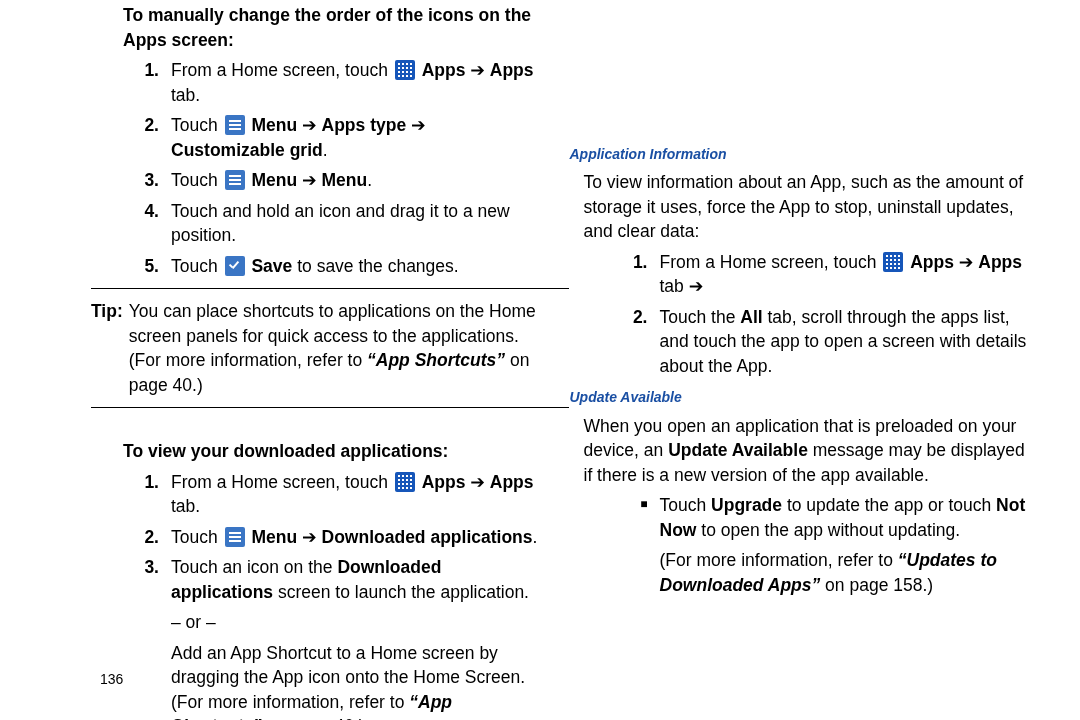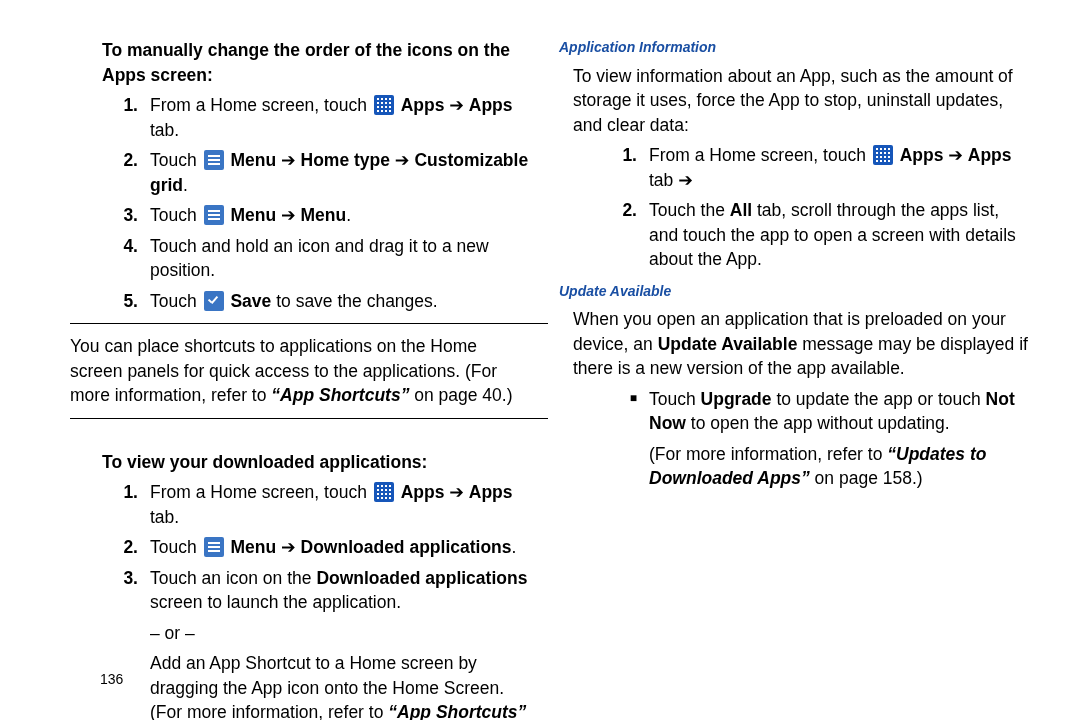--- a/index.html
+++ b/index.html
@@ -15,10 +15,11 @@
   }
   .page {
     display: flex;
-    padding: 38px 50px 10px 60px;
+    padding: 38px 50px 10px 81px;
     gap: 28px;
     box-sizing: border-box;
     height: 100%;
+    align-items: center;
   }
   .col {
     flex: 1;

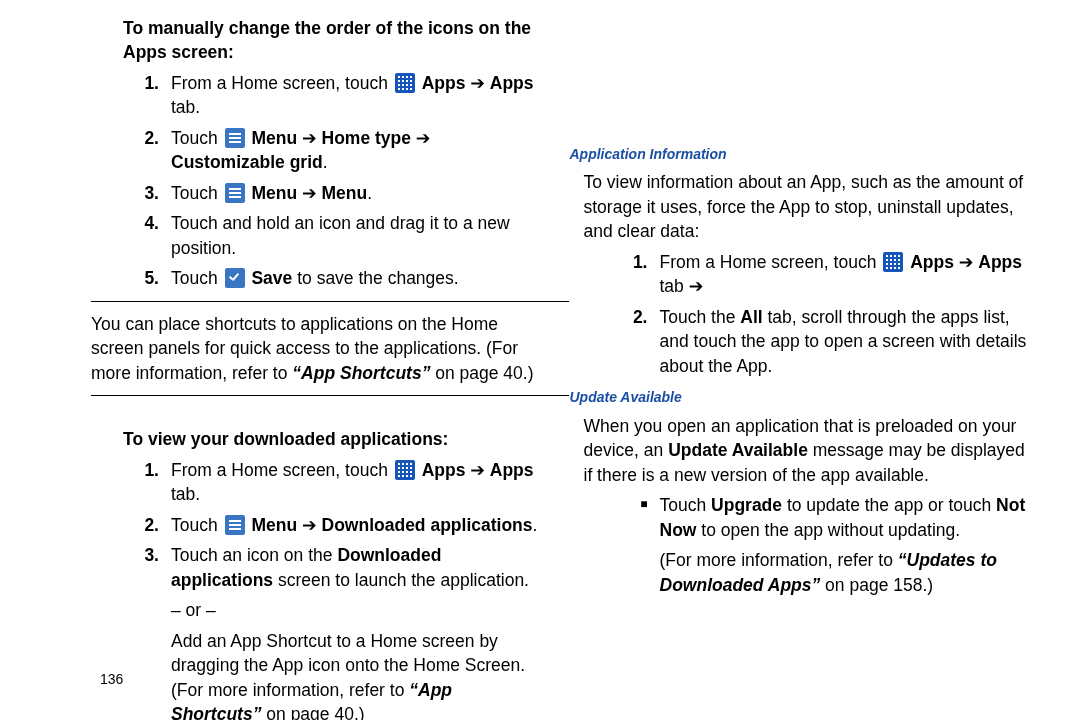--- a/index.html
+++ b/index.html
@@ -218,7 +218,7 @@
         </li>
         <li>
           <span class="num">2.</span>
-          <span class="txt">Touch <span class="icon icon-menu"></span> <b>Menu</b> ➔ <b>Home type</b> ➔ <b>Customizable grid</b>.</span>
+          <span class="txt">Touch <span class="icon icon-menu"></span> <b>Menu</b> ➔ <b>Apps type</b> ➔ <b>Customizable grid</b>.</span>
         </li>
         <li>
           <span class="num">3.</span>

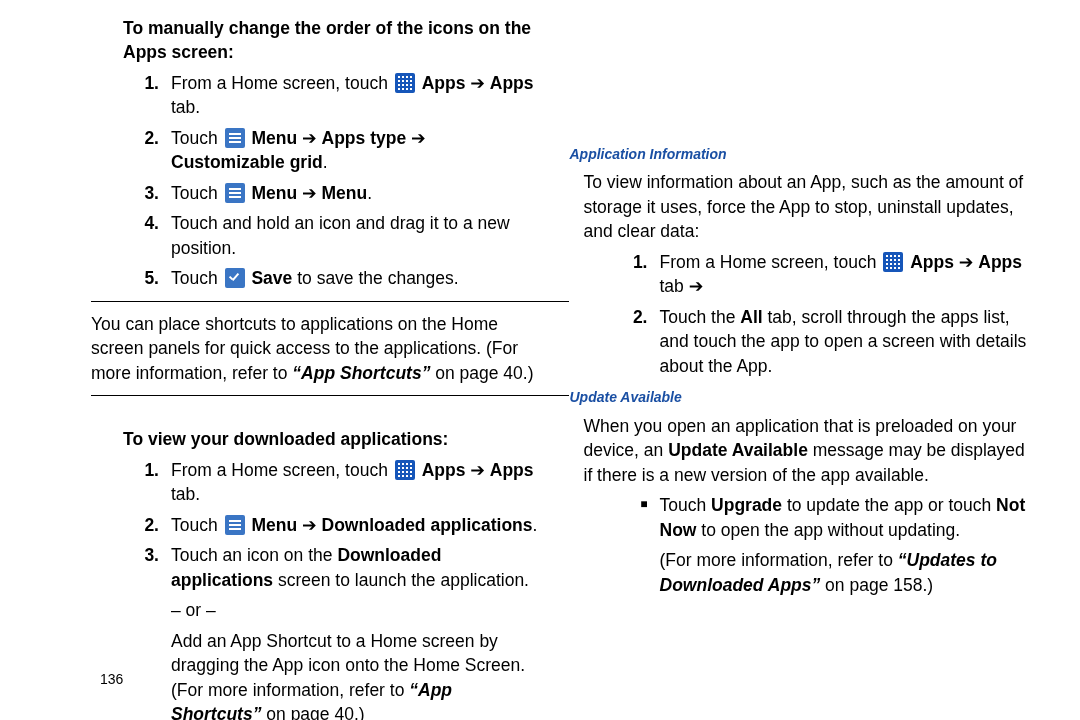--- a/index.html
+++ b/index.html
@@ -235,6 +235,7 @@
       </ol>
     <hr class="sep">
     <div class="tip">
+      <span class="lbl">Tip:</span>
       <span class="body">You can place shortcuts to applications on the Home screen panels for quick access to the applications. (For more information, refer to <i><b>“App Shortcuts”</b></i> on page 40.)</span>
     </div>
     <hr class="sep">

